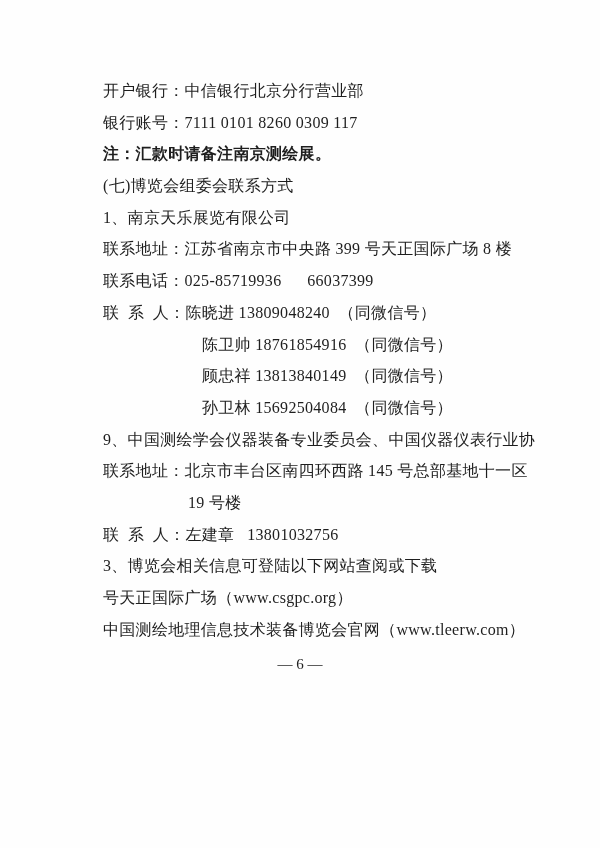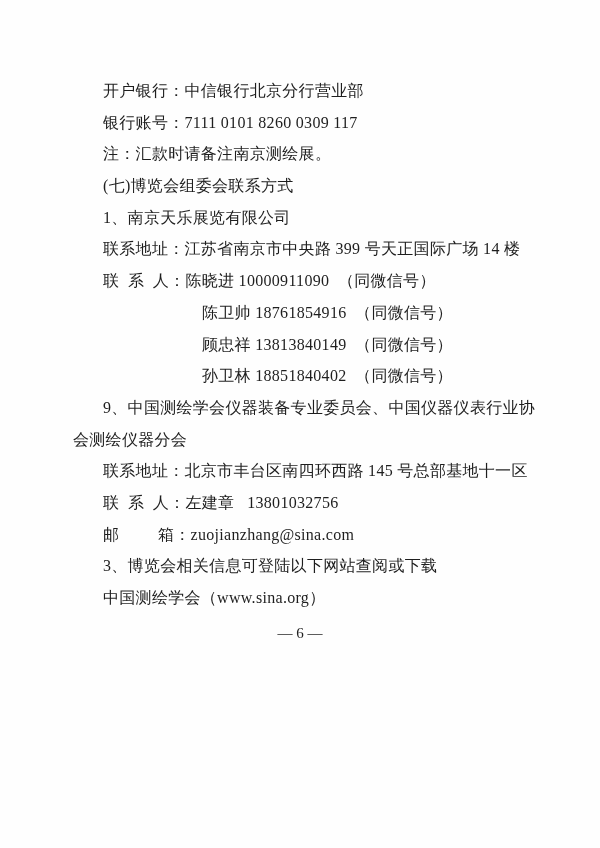--- a/index.html
+++ b/index.html
@@ -29,7 +29,7 @@
   .ind1 { margin-left: 30px; }
   .ind2 { margin-left: 105px; padding-left: 24px; }
   .ind3 { margin-left: 115px; }
-  .bold { font-weight: normal; }
+  .bold { font-weight: bold; }
   .footer {
     margin-top: 8px;
     text-align: center;

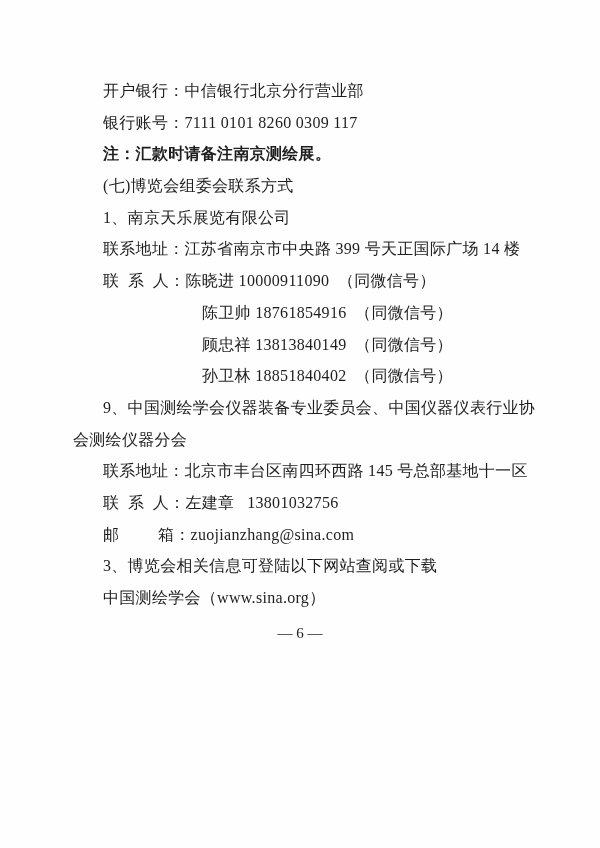--- a/index.html
+++ b/index.html
@@ -48,7 +48,7 @@
       <div class="line ind1 bold">注：汇款时请备注南京测绘展。</div>
       <div class="line ind1">(七)博览会组委会联系方式</div>
       <div class="line ind1">1、南京天乐展览有限公司</div>
-      <div class="line ind1">联系地址：江苏省南京市中央路 399 号天正国际广场 14 楼</div>
+      <div class="line ind1">联系地址：江苏省南京市中央路 399 号天正国际广场 8 楼</div>
       <div class="line ind1">联  系  人：陈晓进 10000911090  （同微信号）</div>
       <div class="line ind2">陈卫帅 18761854916  （同微信号）</div>
       <div class="line ind2">顾忠祥 13813840149  （同微信号）</div>

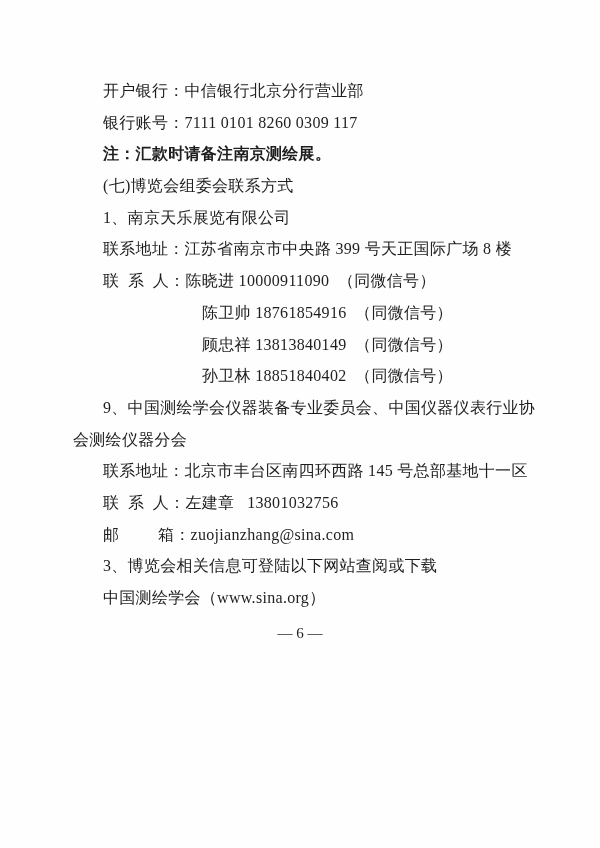--- a/index.html
+++ b/index.html
@@ -49,6 +49,7 @@
       <div class="line ind1">(七)博览会组委会联系方式</div>
       <div class="line ind1">1、南京天乐展览有限公司</div>
       <div class="line ind1">联系地址：江苏省南京市中央路 399 号天正国际广场 8 楼</div>
+      <div class="line ind1">联系电话：025-85719936      66037399</div>
       <div class="line ind1">联  系  人：陈晓进 10000911090  （同微信号）</div>
       <div class="line ind2">陈卫帅 18761854916  （同微信号）</div>
       <div class="line ind2">顾忠祥 13813840149  （同微信号）</div>

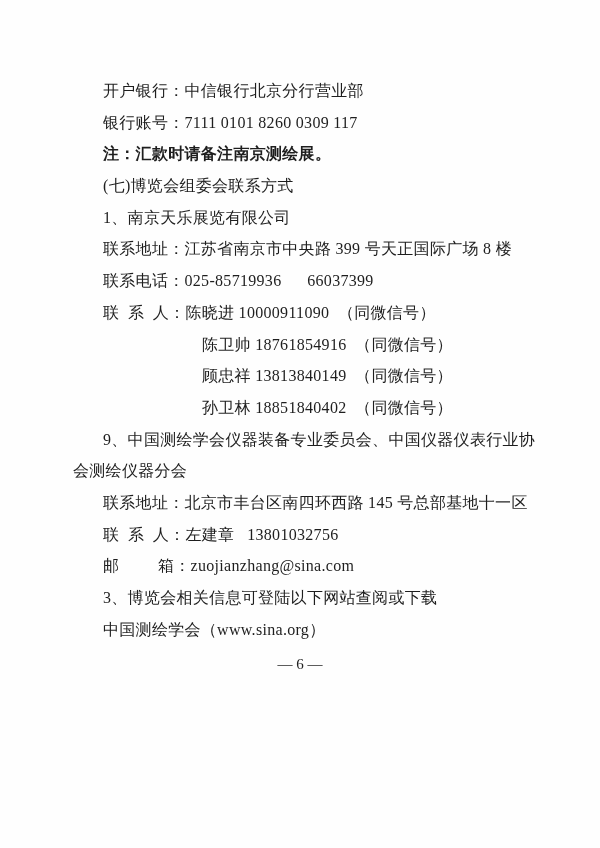--- a/index.html
+++ b/index.html
@@ -50,7 +50,7 @@
       <div class="line ind1">1、南京天乐展览有限公司</div>
       <div class="line ind1">联系地址：江苏省南京市中央路 399 号天正国际广场 8 楼</div>
       <div class="line ind1">联系电话：025-85719936      66037399</div>
-      <div class="line ind1">联  系  人：陈晓进 10000911090  （同微信号）</div>
+      <div class="line ind1">联  系  人：陈晓进 13809048240  （同微信号）</div>
       <div class="line ind2">陈卫帅 18761854916  （同微信号）</div>
       <div class="line ind2">顾忠祥 13813840149  （同微信号）</div>
       <div class="line ind2">孙卫林 18851840402  （同微信号）</div>

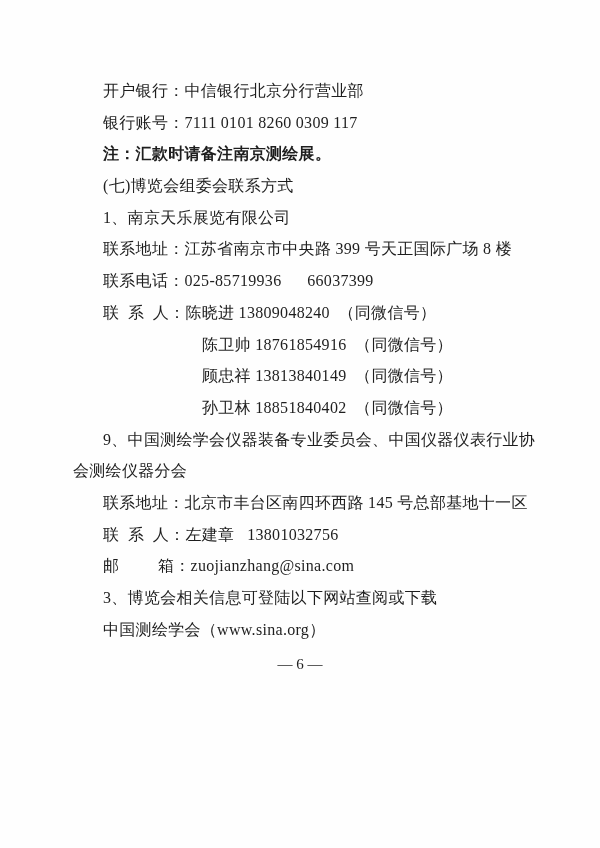--- a/index.html
+++ b/index.html
@@ -53,7 +53,7 @@
       <div class="line ind1">联  系  人：陈晓进 13809048240  （同微信号）</div>
       <div class="line ind2">陈卫帅 18761854916  （同微信号）</div>
       <div class="line ind2">顾忠祥 13813840149  （同微信号）</div>
-      <div class="line ind2">孙卫林 18851840402  （同微信号）</div>
+      <div class="line ind2">孙卫林 15692504084  （同微信号）</div>
       <div class="line ind1">9、中国测绘学会仪器装备专业委员会、中国仪器仪表行业协</div>
       <div class="line">会测绘仪器分会</div>
       <div class="line ind1">联系地址：北京市丰台区南四环西路 145 号总部基地十一区</div>

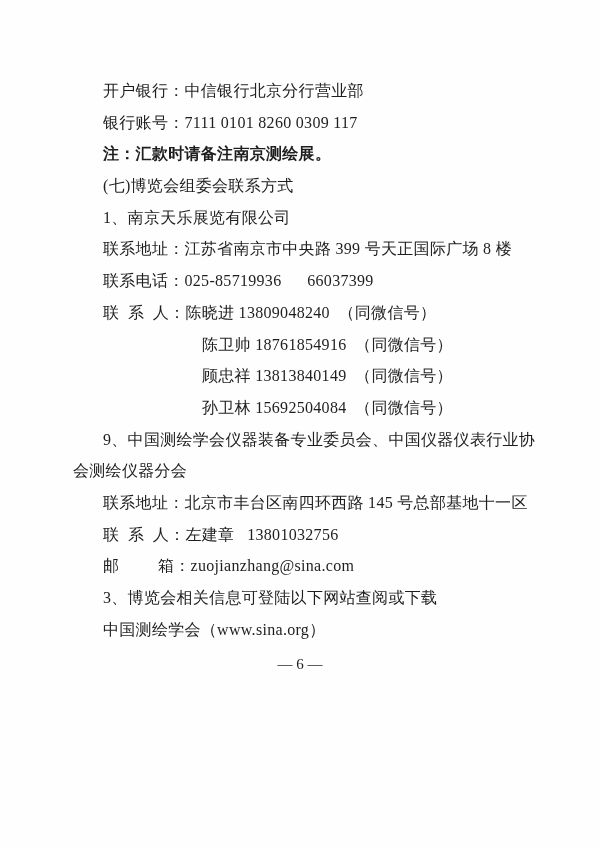--- a/index.html
+++ b/index.html
@@ -55,7 +55,6 @@
       <div class="line ind2">顾忠祥 13813840149  （同微信号）</div>
       <div class="line ind2">孙卫林 15692504084  （同微信号）</div>
       <div class="line ind1">9、中国测绘学会仪器装备专业委员会、中国仪器仪表行业协</div>
-      <div class="line">会测绘仪器分会</div>
       <div class="line ind1">联系地址：北京市丰台区南四环西路 145 号总部基地十一区</div>
       <div class="line ind1">联  系  人：左建章   13801032756</div>
       <div class="line ind1">邮         箱：zuojianzhang@sina.com</div>

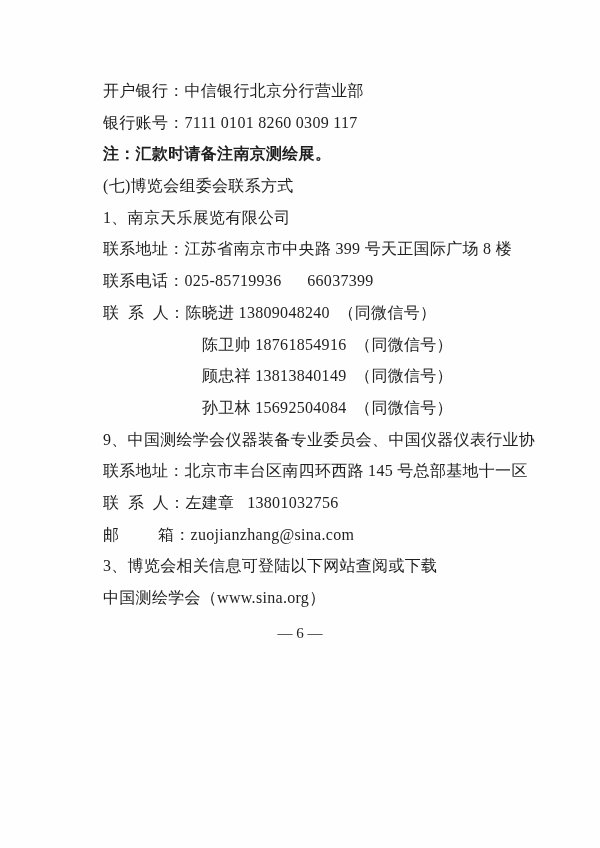--- a/index.html
+++ b/index.html
@@ -56,6 +56,7 @@
       <div class="line ind2">孙卫林 15692504084  （同微信号）</div>
       <div class="line ind1">9、中国测绘学会仪器装备专业委员会、中国仪器仪表行业协</div>
       <div class="line ind1">联系地址：北京市丰台区南四环西路 145 号总部基地十一区</div>
+      <div class="line ind3">19 号楼</div>
       <div class="line ind1">联  系  人：左建章   13801032756</div>
       <div class="line ind1">邮         箱：zuojianzhang@sina.com</div>
       <div class="line ind1">3、博览会相关信息可登陆以下网站查阅或下载</div>

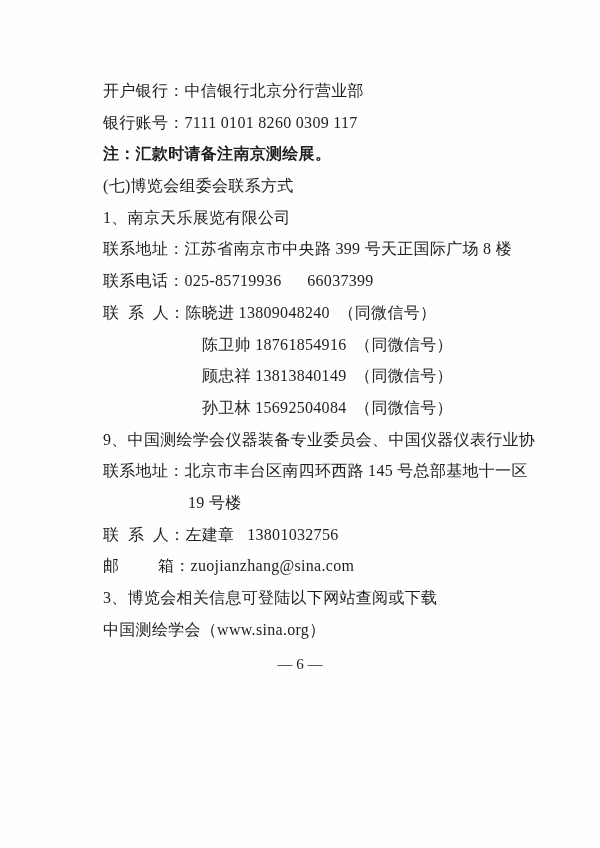--- a/index.html
+++ b/index.html
@@ -58,7 +58,6 @@
       <div class="line ind1">联系地址：北京市丰台区南四环西路 145 号总部基地十一区</div>
       <div class="line ind3">19 号楼</div>
       <div class="line ind1">联  系  人：左建章   13801032756</div>
-      <div class="line ind1">邮         箱：zuojianzhang@sina.com</div>
       <div class="line ind1">3、博览会相关信息可登陆以下网站查阅或下载</div>
       <div class="line ind1">中国测绘学会（www.sina.org）</div>
     </div>

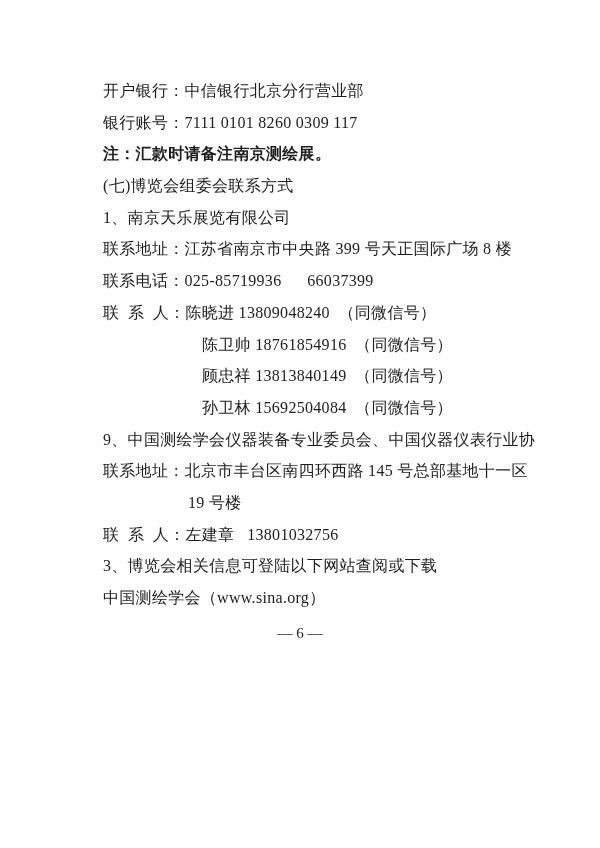--- a/index.html
+++ b/index.html
@@ -59,7 +59,7 @@
       <div class="line ind3">19 号楼</div>
       <div class="line ind1">联  系  人：左建章   13801032756</div>
       <div class="line ind1">3、博览会相关信息可登陆以下网站查阅或下载</div>
-      <div class="line ind1">中国测绘学会（www.sina.org）</div>
+      <div class="line ind1">号天正国际广场（www.csgpc.org）</div>
     </div>
   <div class="footer">— 6 —</div>
 </div>

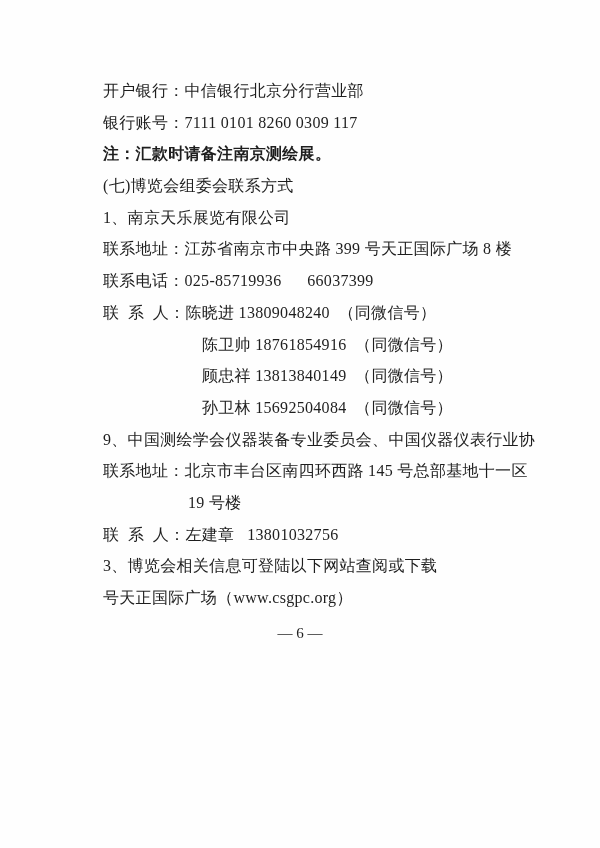--- a/index.html
+++ b/index.html
@@ -60,6 +60,7 @@
       <div class="line ind1">联  系  人：左建章   13801032756</div>
       <div class="line ind1">3、博览会相关信息可登陆以下网站查阅或下载</div>
       <div class="line ind1">号天正国际广场（www.csgpc.org）</div>
+      <div class="line ind1">中国测绘地理信息技术装备博览会官网（www.tleerw.com）</div>
     </div>
   <div class="footer">— 6 —</div>
 </div>

